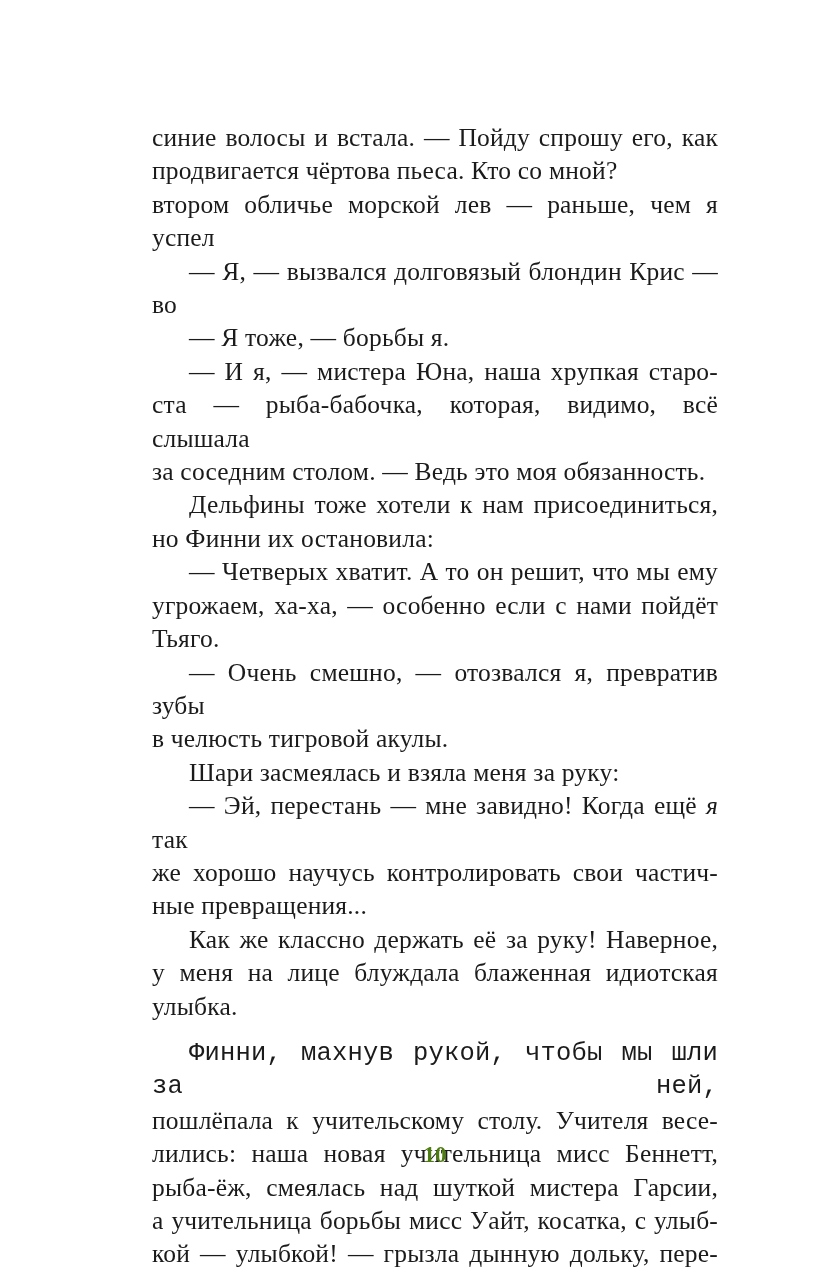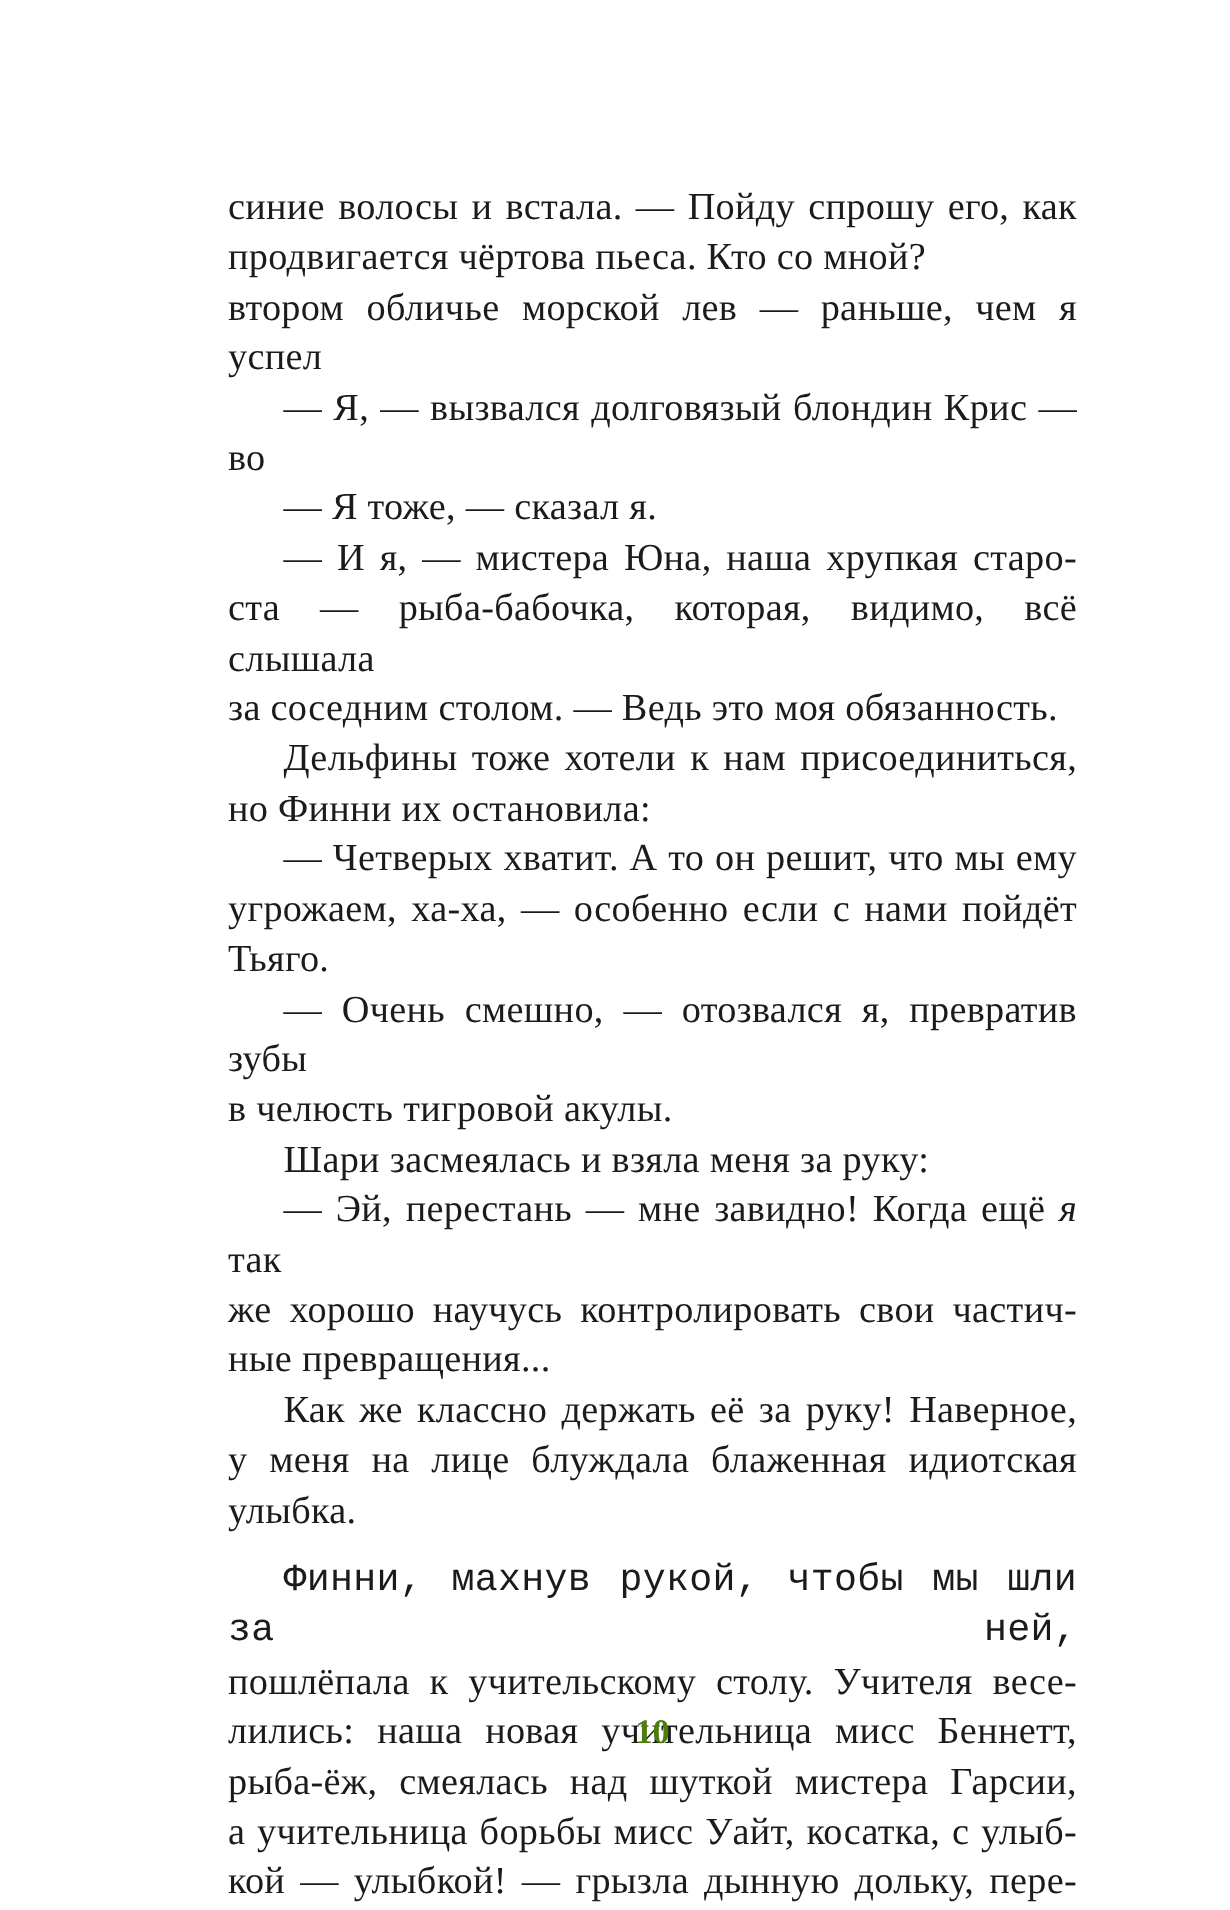--- a/index.html
+++ b/index.html
@@ -64,7 +64,7 @@
       <div class="line"><span>продвигается чёртова пьеса. Кто со мной?</span></div>
       <div class="line j"><span>втором обличье морской лев — раньше, чем я успел</span></div>
       <div class="line indent j"><span>— Я, — вызвался долговязый блондин Крис — во</span></div>
-      <div class="line indent"><span>— Я тоже, — сказал я.</span></div>
+      <div class="line indent"><span>— Я тоже, — борьбы я.</span></div>
       <div class="line indent j"><span>— И я, — мистера Юна, наша хрупкая старо-</span></div>
       <div class="line j"><span>ста — рыба-бабочка, которая, видимо, всё слышала</span></div>
       <div class="line"><span>за соседним столом. — Ведь это моя обязанность.</span></div>

